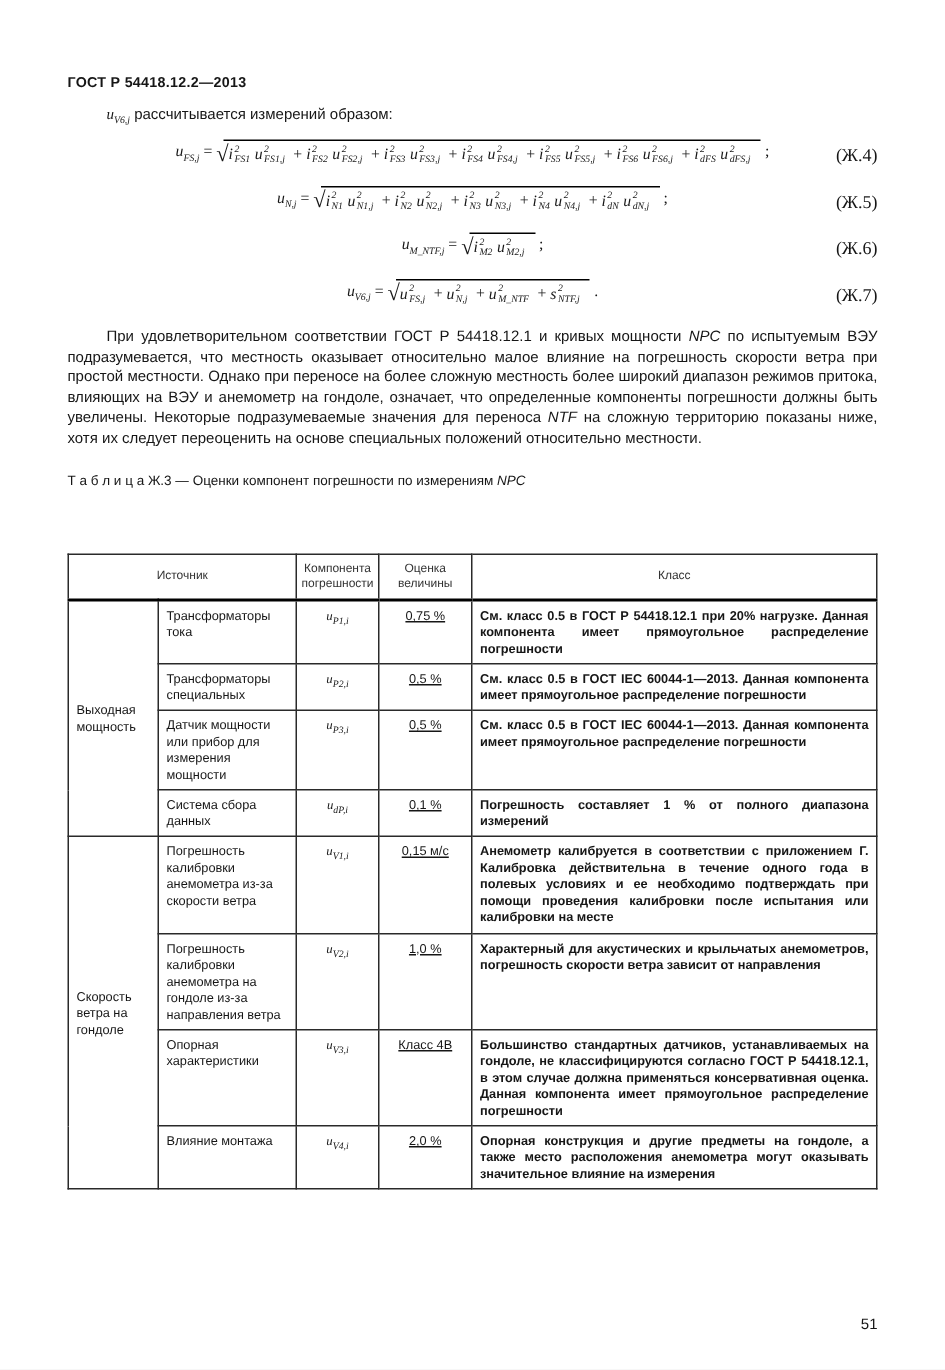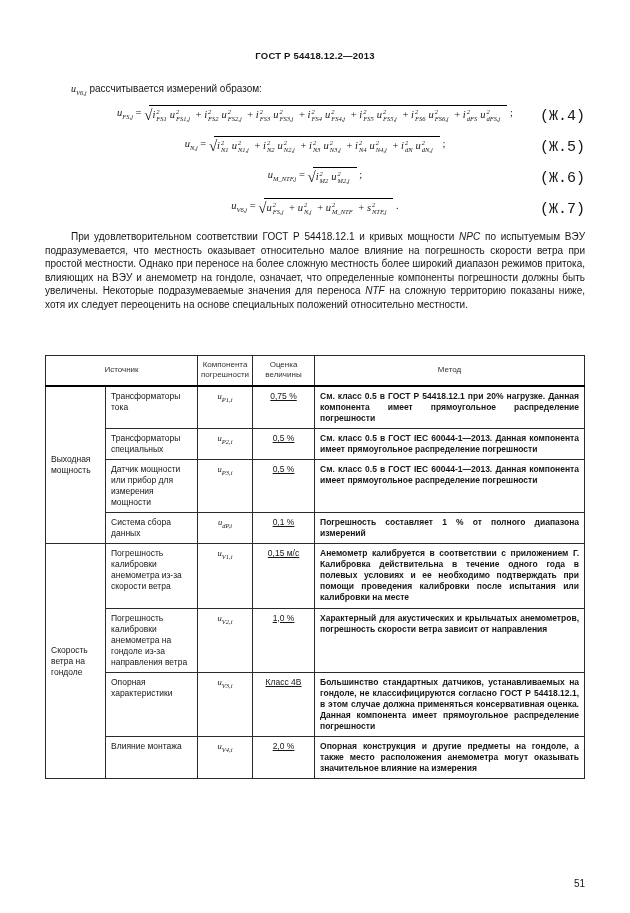--- a/index.html
+++ b/index.html
@@ -11,7 +11,7 @@
   }
   .content { padding:50px 45px 0 45px; }
 
-  .doc-header { text-align:center; font-weight:bold; font-size:9.5px; letter-spacing:.2px; margin-bottom:22px; }
+  .doc-header { text-align:left; font-weight:bold; font-size:9.5px; letter-spacing:.2px; margin-bottom:10px; }
 
   .intro { font-size:10px; text-indent:26px; margin-bottom:6px; }
   .intro .fvar-inline { font-family:"Liberation Serif", serif; font-style:italic; }

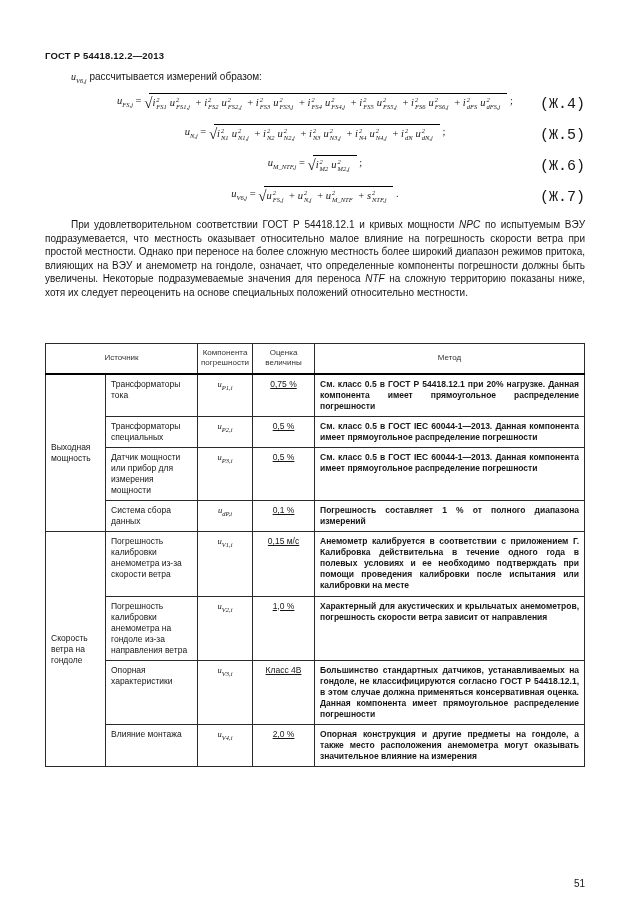--- a/index.html
+++ b/index.html
@@ -23,7 +23,7 @@
   }
   .formula-number {
     position:absolute; right:0; top:50%; transform:translateY(-50%);
-    font-family:Liberation Mono, monospace; font-size:15px; font-style:normal;
+    font-family:Liberation Serif, serif; font-size:12px; font-style:normal;
   }
   .fvar { font-style:italic; white-space:nowrap; }
   .fvar sub { font-size:6.5px; font-style:italic; }

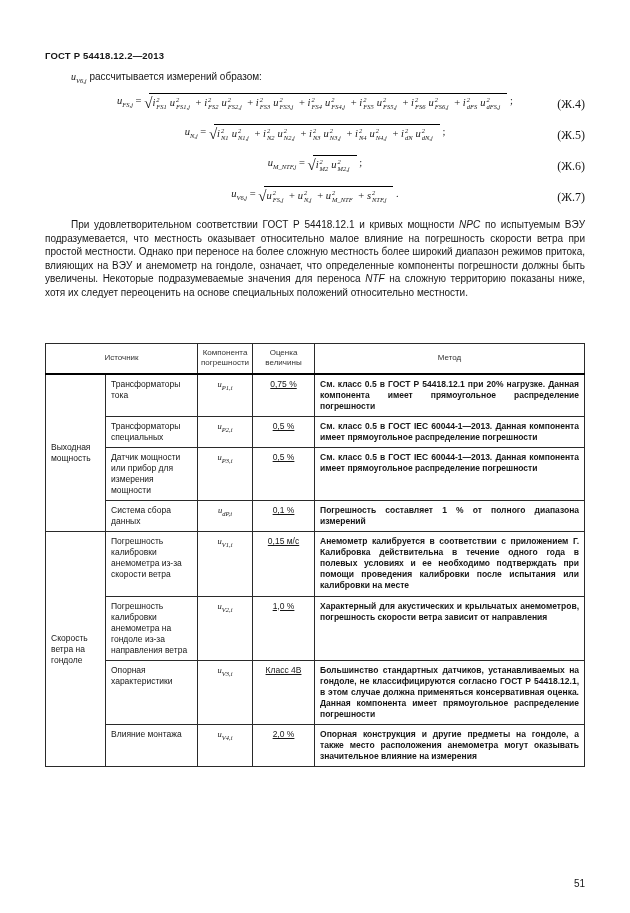--- a/index.html
+++ b/index.html
@@ -187,6 +187,7 @@
 
     <p class="body-par">При удовлетворительном соответствии ГОСТ Р 54418.12.1 и кривых мощности <i>NPC</i> по испытуемым ВЭУ подразумевается, что местность оказывает относительно малое влияние на погрешность скорости ветра при простой местности. Однако при переносе на более сложную местность более широкий диапазон режимов притока, влияющих на ВЭУ и анемометр на гондоле, означает, что определенные компоненты погрешности должны быть увеличены. Некоторые подразумеваемые значения для переноса <i>NTF</i> на сложную территорию показаны ниже, хотя их следует переоценить на основе специальных положений относительно местности.</p>
 
+    <p class="table-caption">Т а б л и ц а  Ж.3 — Оценки компонент погрешности по измерениям <i>NPC</i></p>
 
     <table class="tbl">
       <colgroup>

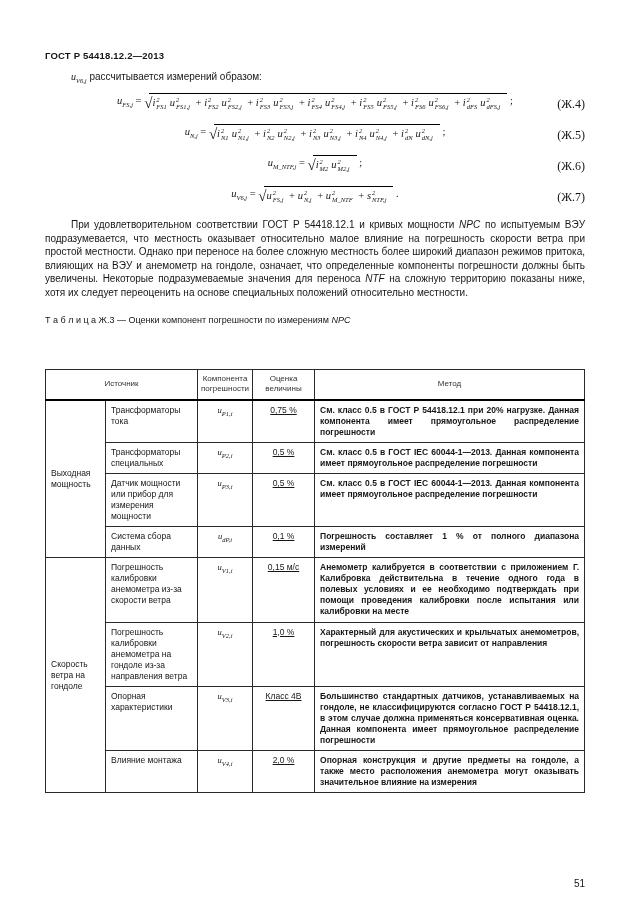--- a/index.html
+++ b/index.html
@@ -202,7 +202,7 @@
           <th colspan="2">Источник</th>
           <th>Компонента погрешности</th>
           <th>Оценка величины</th>
-          <th>Метод</th>
+          <th>Класс</th>
         </tr>
       </thead>
       <tbody>

